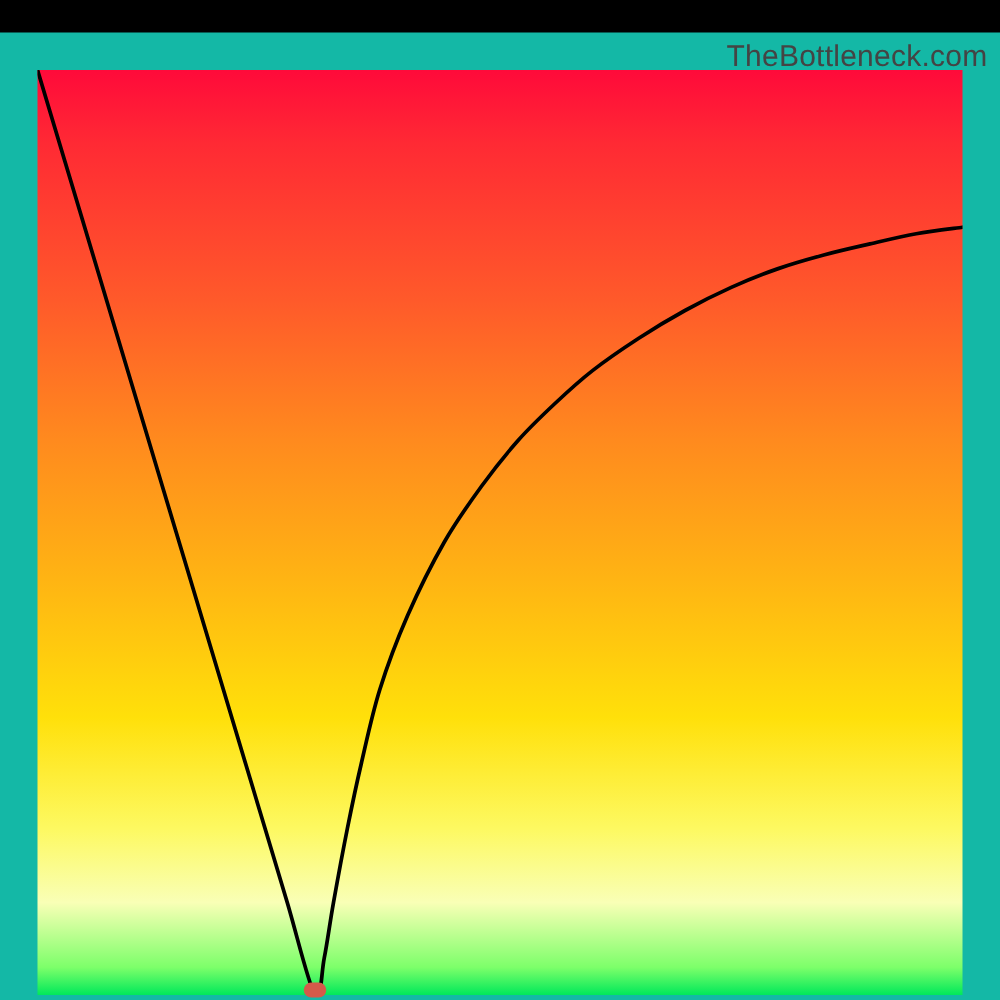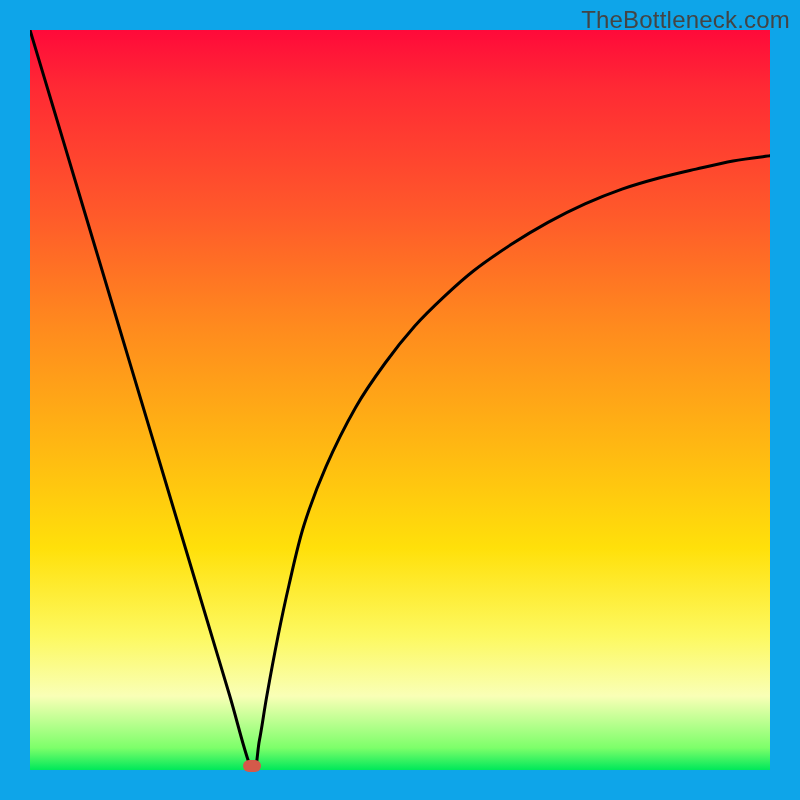--- a/index.html
+++ b/index.html
@@ -14,7 +14,8 @@
   .frame {
     position: absolute;
     inset: 0;
-    background: #0ea5e9;
+    background: #14b8a6;
+    margin-top: 26px;
   }
   .plot-area {
     position: absolute;

